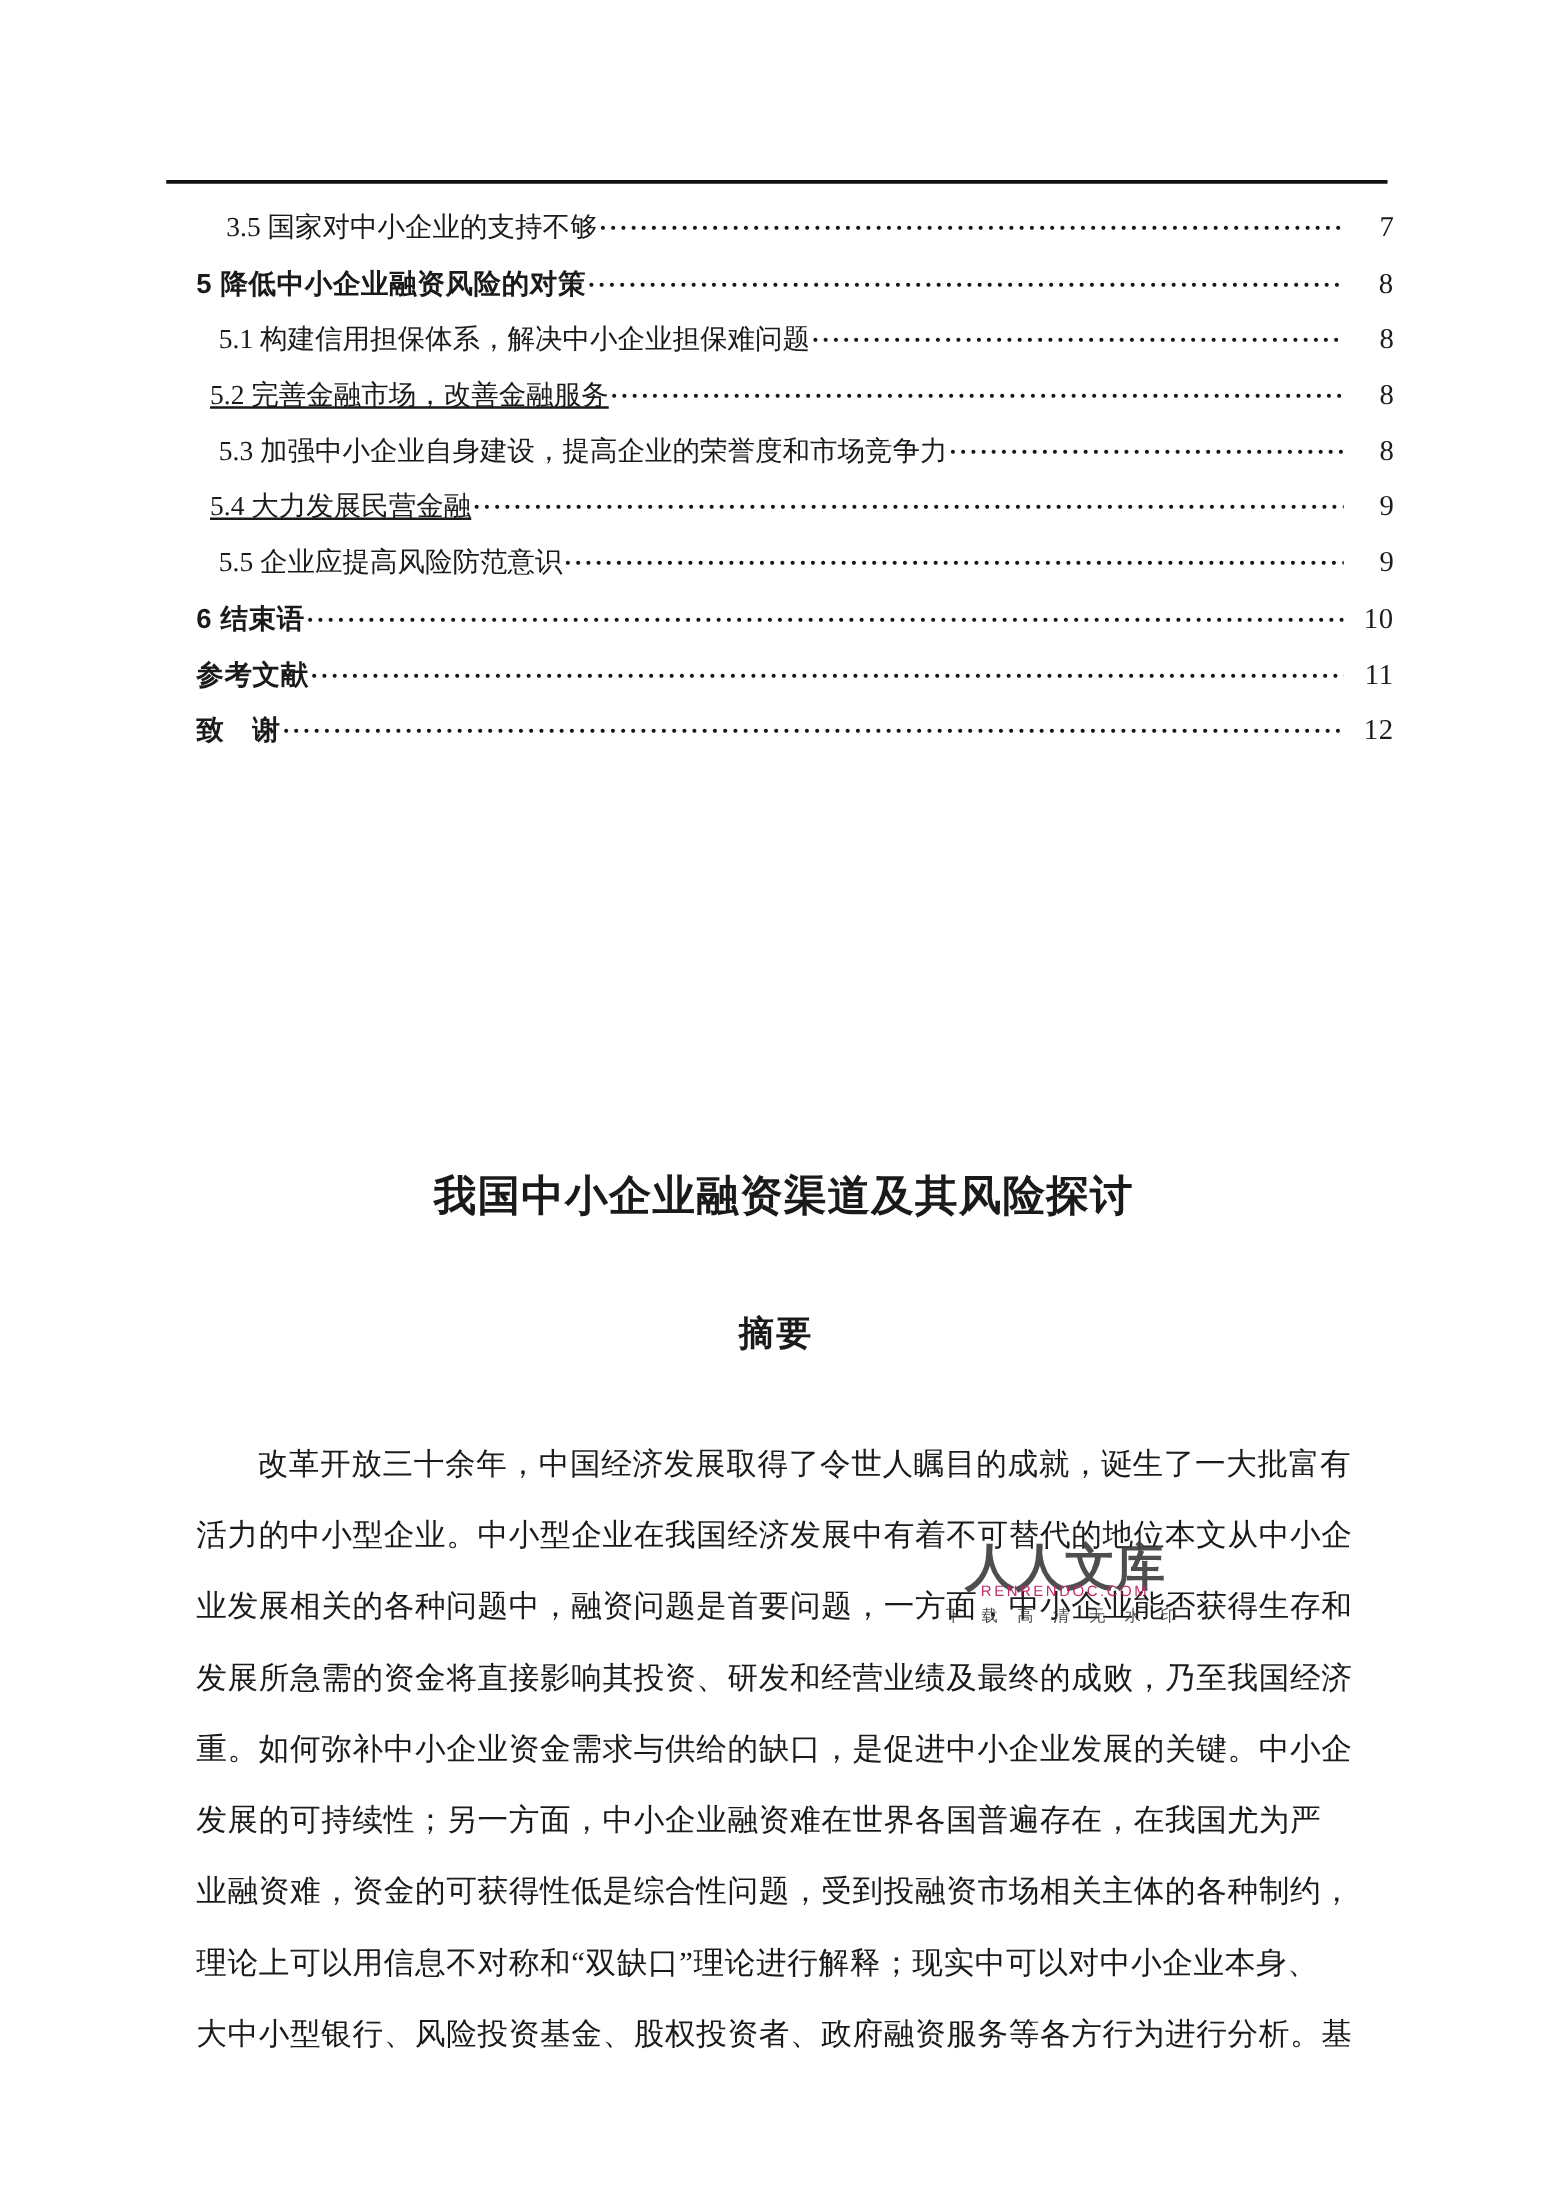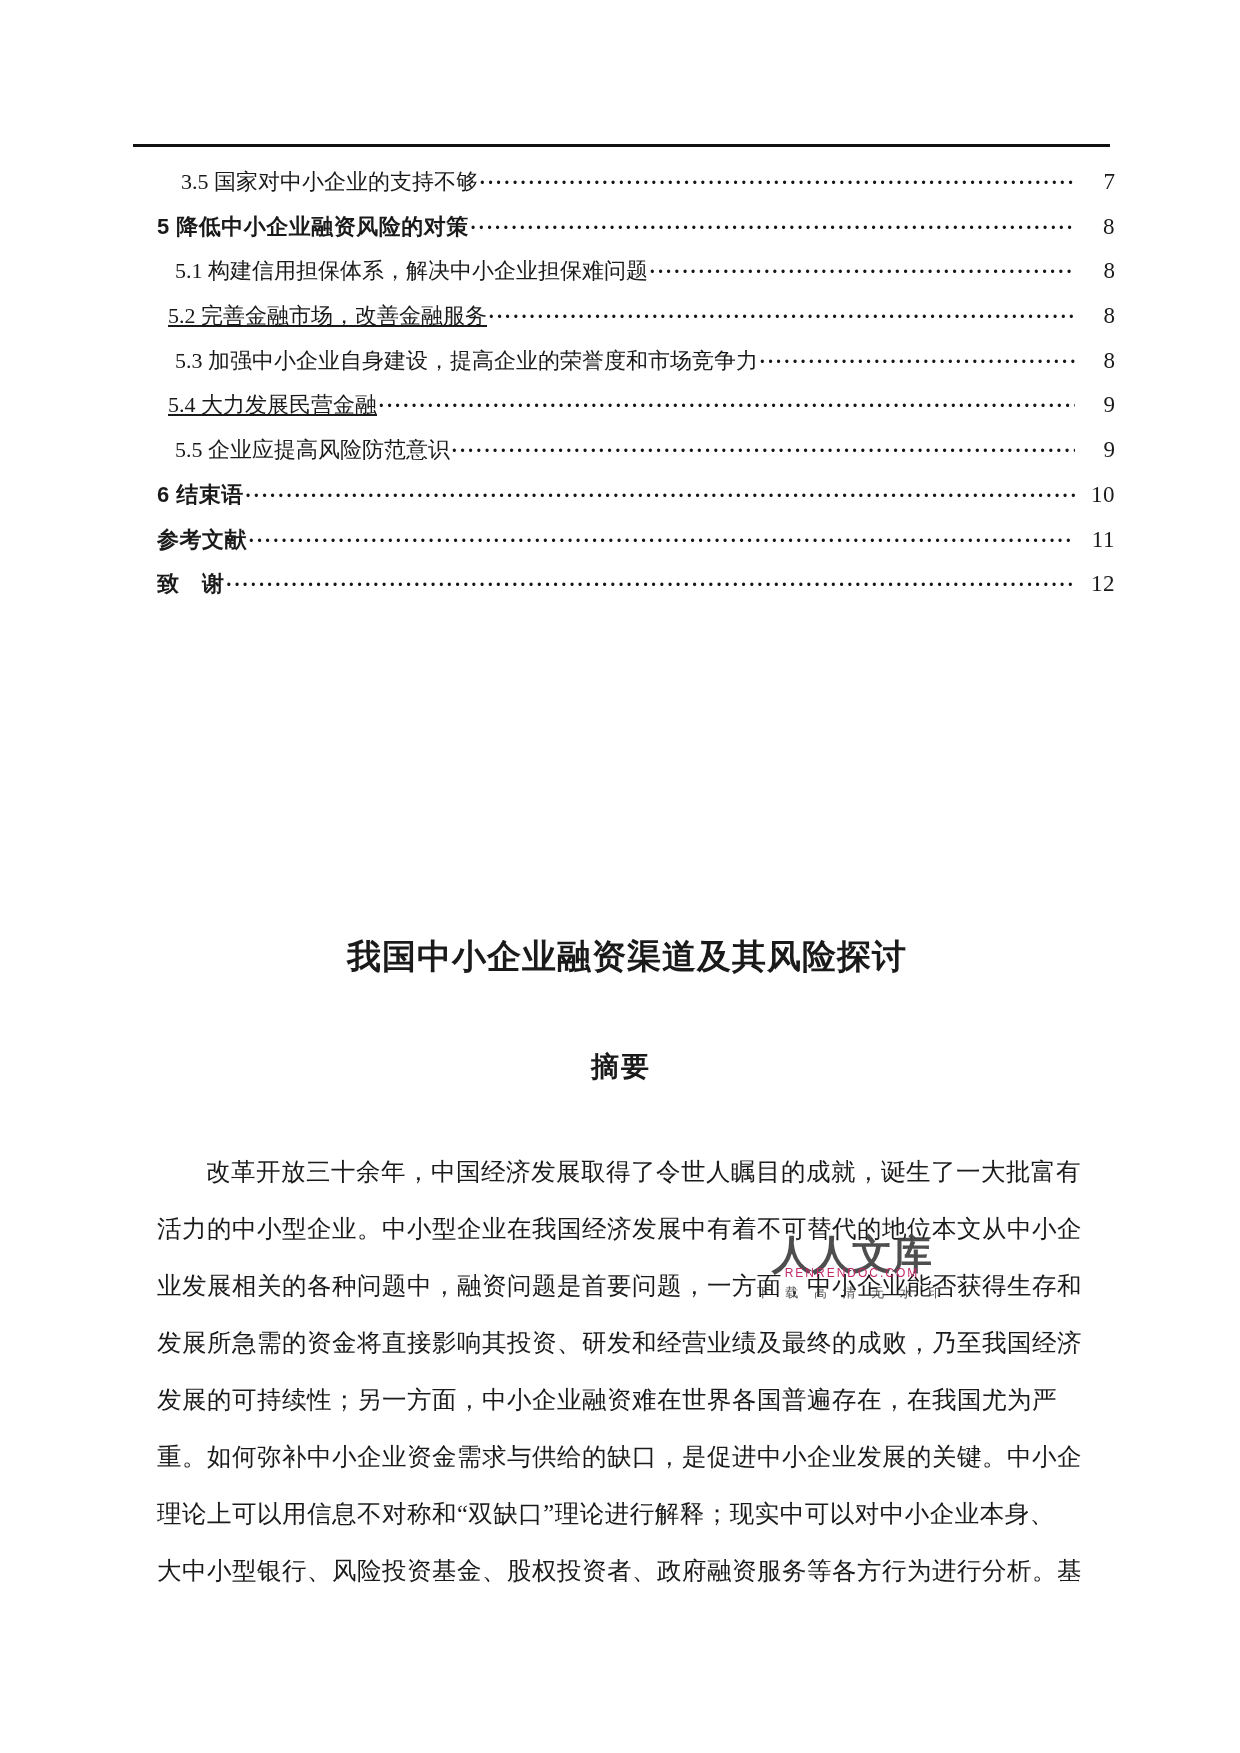--- a/index.html
+++ b/index.html
@@ -196,8 +196,8 @@
     <div class="para-line">活力的中小型企业。中小型企业在我国经济发展中有着不可替代的地位本文从中小企</div>
     <div class="para-line">业发展相关的各种问题中，融资问题是首要问题，一方面，中小企业能否获得生存和</div>
     <div class="para-line">发展所急需的资金将直接影响其投资、研发和经营业绩及最终的成败，乃至我国经济</div>
+    <div class="para-line">重。如何弥补中小企业资金需求与供给的缺口，是促进中小企业发展的关键。中小企</div>
     <div class="para-line">发展的可持续性；另一方面，中小企业融资难在世界各国普遍存在，在我国尤为严</div>
-    <div class="para-line">重。如何弥补中小企业资金需求与供给的缺口，是促进中小企业发展的关键。中小企</div>
     <div class="para-line">理论上可以用信息不对称和“双缺口”理论进行解释；现实中可以对中小企业本身、</div>
     <div class="para-line">大中小型银行、风险投资基金、股权投资者、政府融资服务等各方行为进行分析。基</div>
   </div>

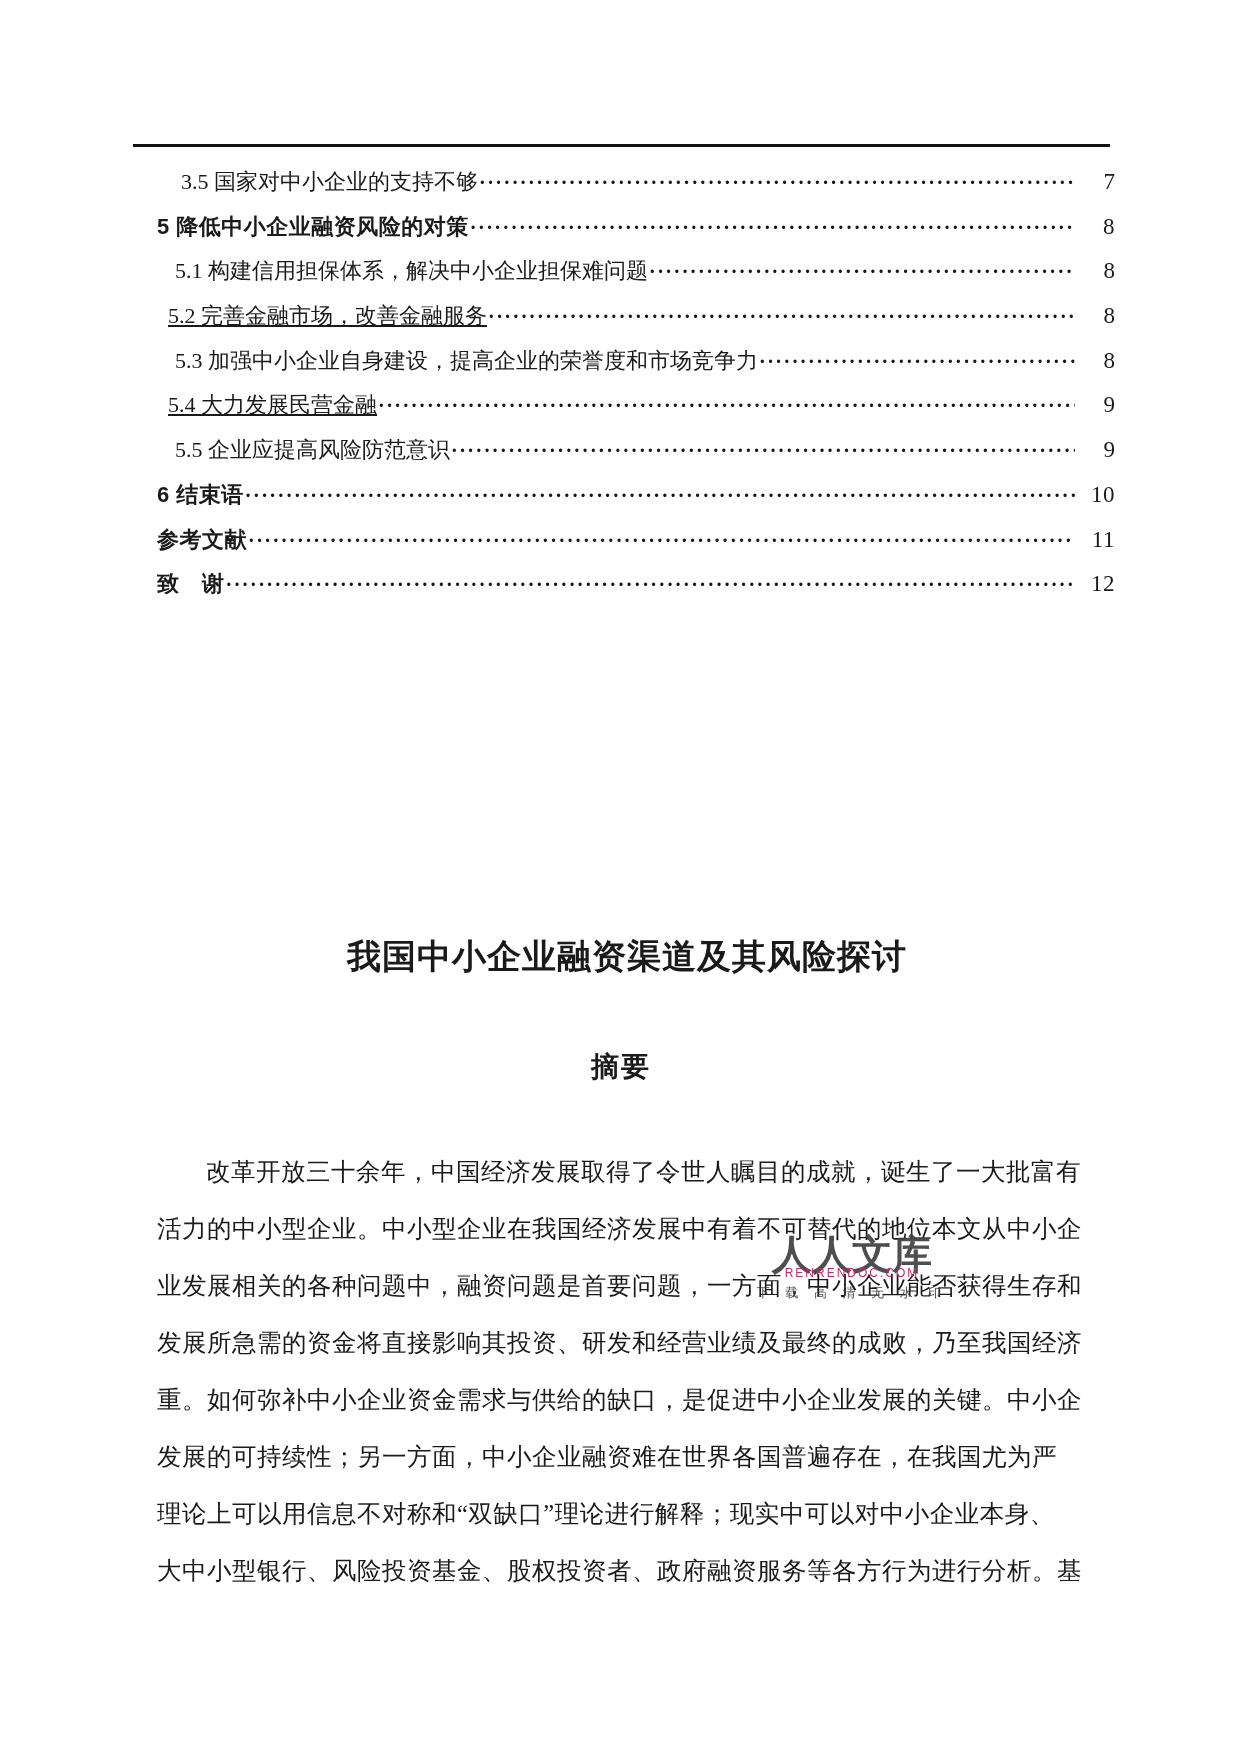--- a/index.html
+++ b/index.html
@@ -198,6 +198,7 @@
     <div class="para-line">发展所急需的资金将直接影响其投资、研发和经营业绩及最终的成败，乃至我国经济</div>
     <div class="para-line">重。如何弥补中小企业资金需求与供给的缺口，是促进中小企业发展的关键。中小企</div>
     <div class="para-line">发展的可持续性；另一方面，中小企业融资难在世界各国普遍存在，在我国尤为严</div>
+    <div class="para-line">业融资难，资金的可获得性低是综合性问题，受到投融资市场相关主体的各种制约，</div>
     <div class="para-line">理论上可以用信息不对称和“双缺口”理论进行解释；现实中可以对中小企业本身、</div>
     <div class="para-line">大中小型银行、风险投资基金、股权投资者、政府融资服务等各方行为进行分析。基</div>
   </div>

